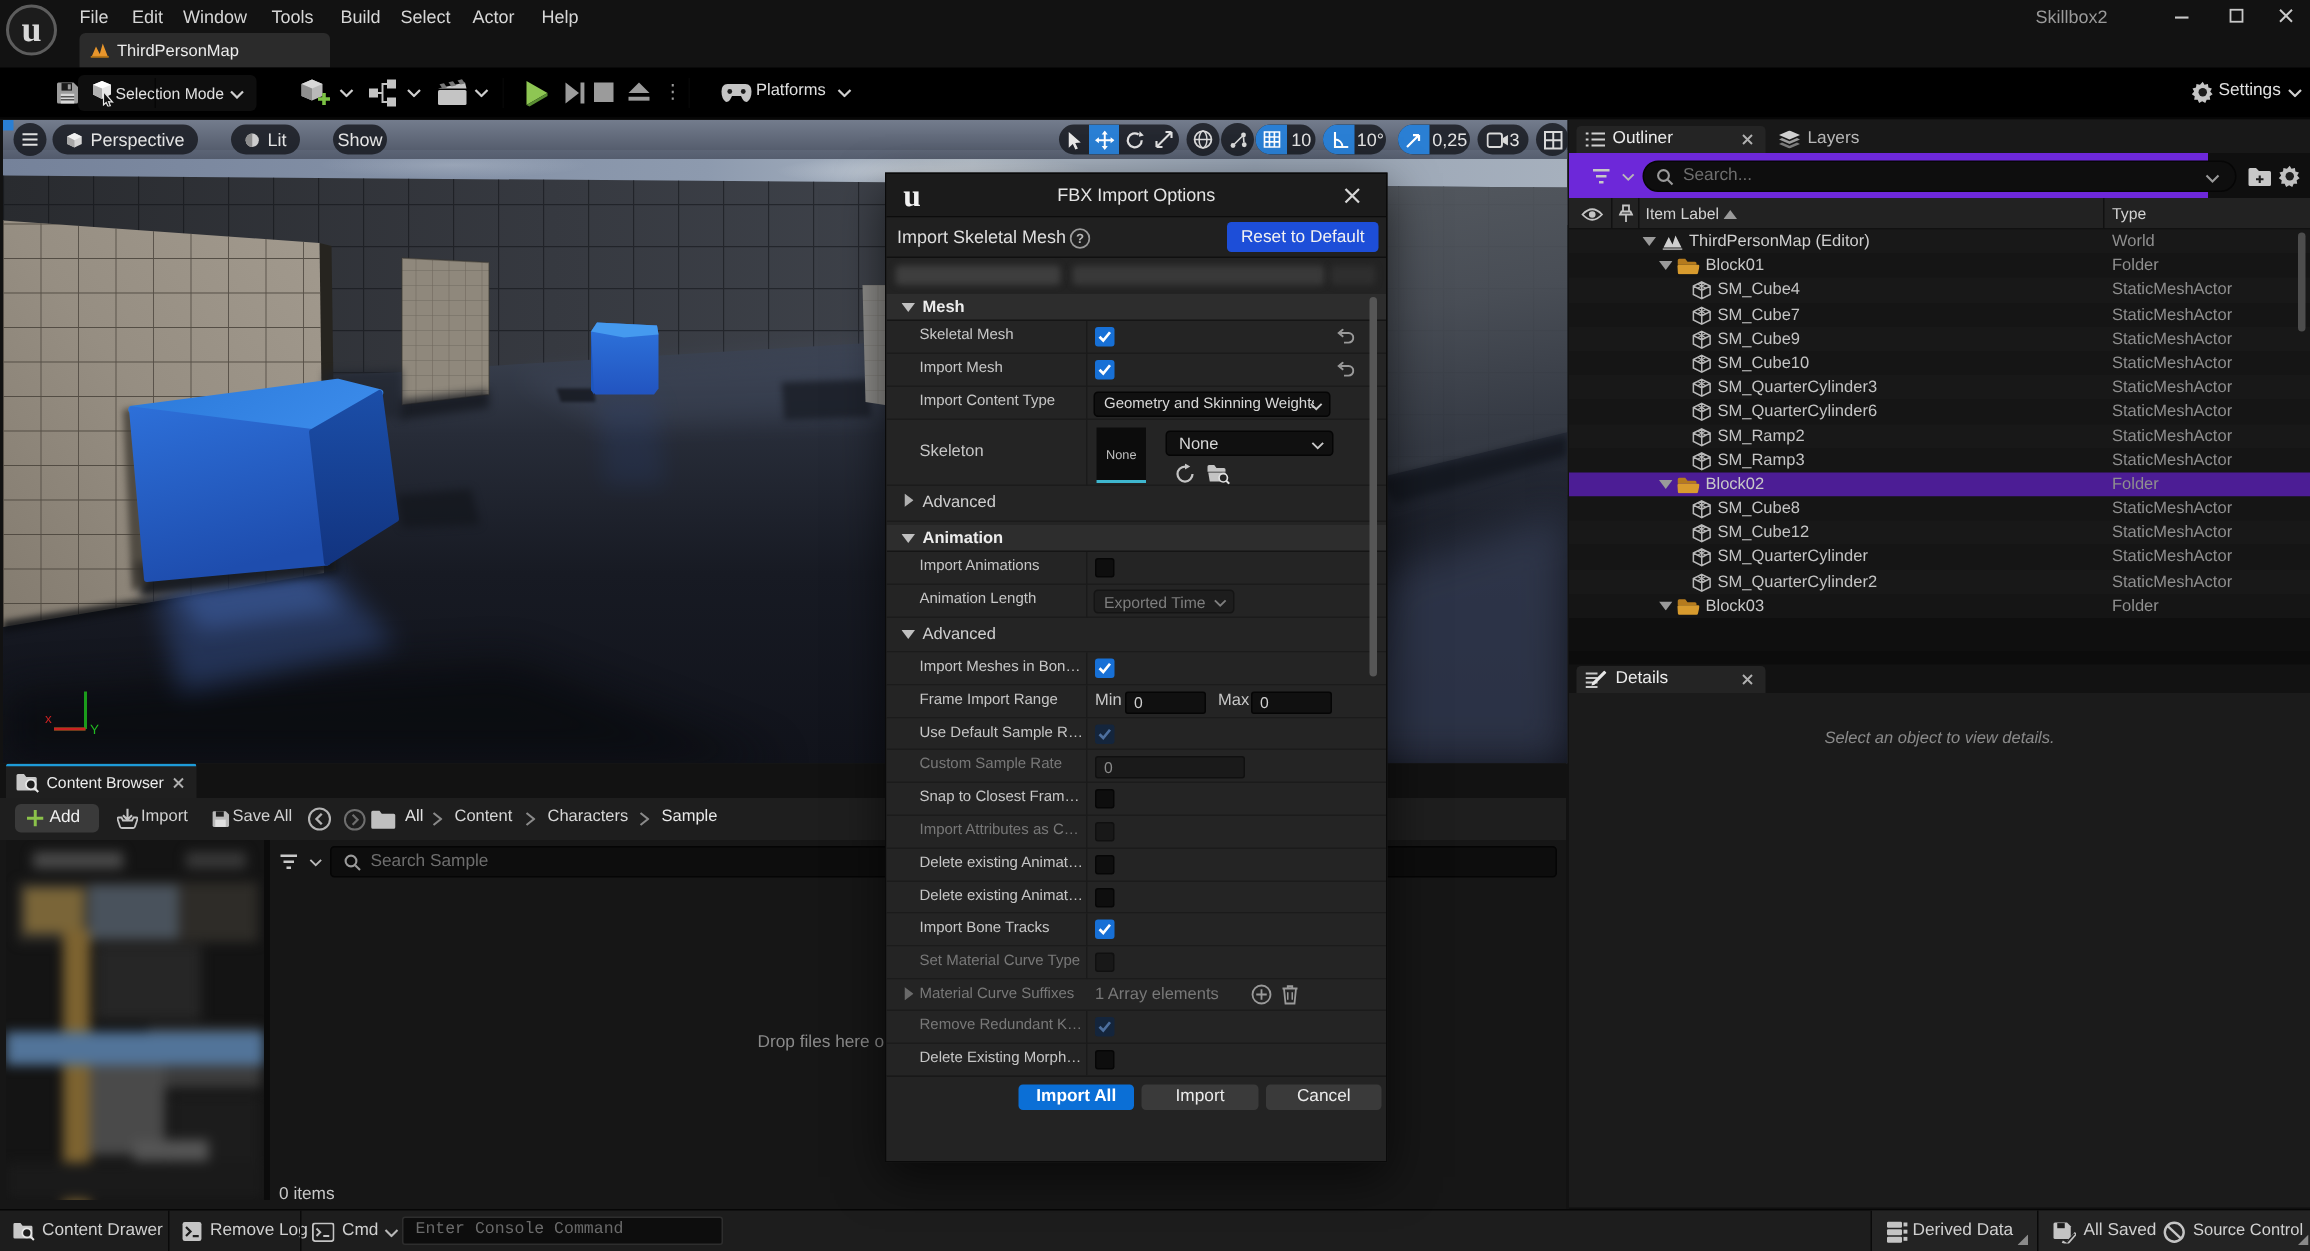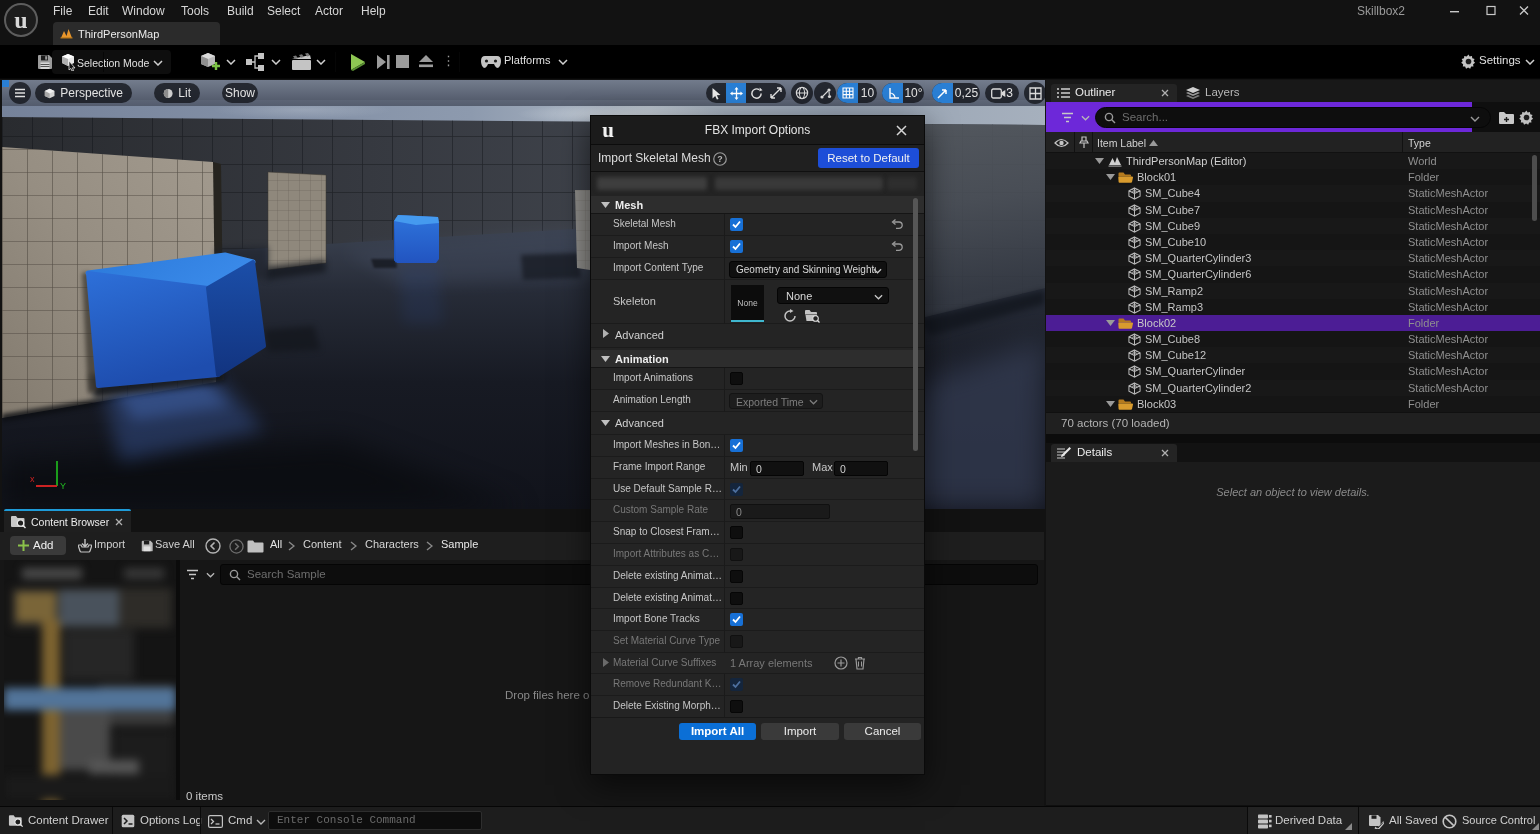--- a/index.html
+++ b/index.html
@@ -673,9 +673,6 @@
 </div>
     <div class="abs" style="left:486px;top:75px;width:5px;height:66px;background:#4d4d4d;border-radius:3px"></div>
 
-    <div class="abs" style="left:0;top:332px;width:494px;height:22px;background:#202020;border-top:1px solid #101010">
-      <span style="position:absolute;left:15px;top:4px;color:#b4b4b4;font-size:11.5px">70 actors (70 loaded)</span>
-    </div>
     <div class="abs" style="left:0;top:354px;width:494px;height:9px;background:#0c0c0c"></div>
 
     <div class="abs" style="left:0;top:363px;width:494px;height:19px;background:#121212">

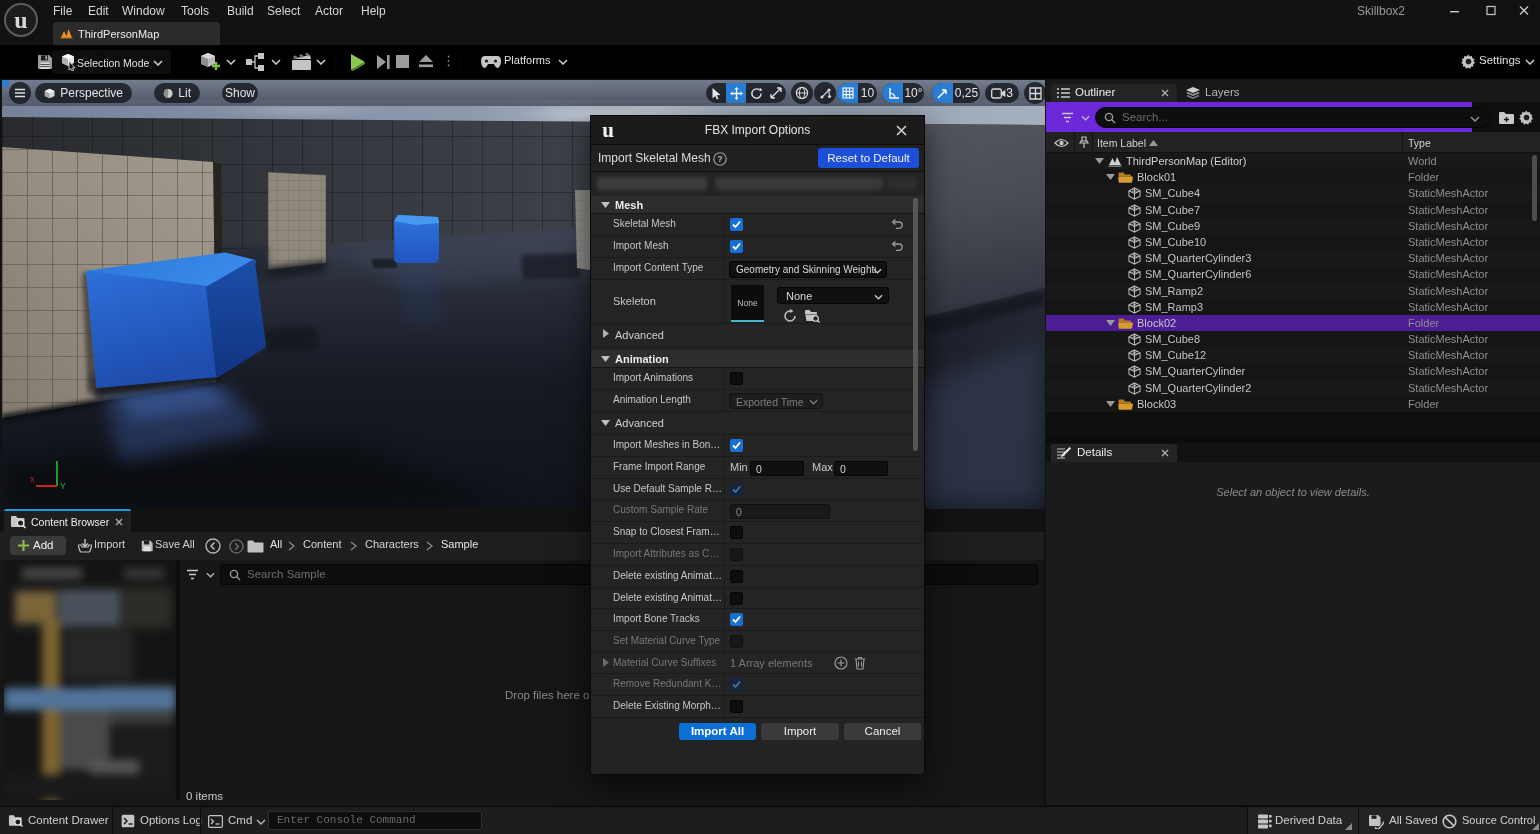--- a/index.html
+++ b/index.html
@@ -705,7 +705,7 @@
       <path d="M3 4 l3 3 -3 3" stroke="#1d1d1d" stroke-width="1.5" fill="none"></path>
       <path d="M7.5 10 h4" stroke="#1d1d1d" stroke-width="1.5"></path>
     </svg>
-    <span style="position:absolute;left:140px;top:7px;color:#d0d0d0;font-size:11.5px">Options Log</span>
+    <span style="position:absolute;left:140px;top:7px;color:#d0d0d0;font-size:11.5px">Remove Log</span>
     <div style="position:absolute;left:200px;top:0;width:1px;height:28px;background:#0a0a0a"></div>
     <svg width="15" height="13" viewBox="0 0 15 13" style="position:absolute;left:208px;top:8px">
       <rect x="0.6" y="0.6" width="13.8" height="11.8" rx="1.5" fill="none" stroke="#c4c4c4" stroke-width="1.2"></rect>

